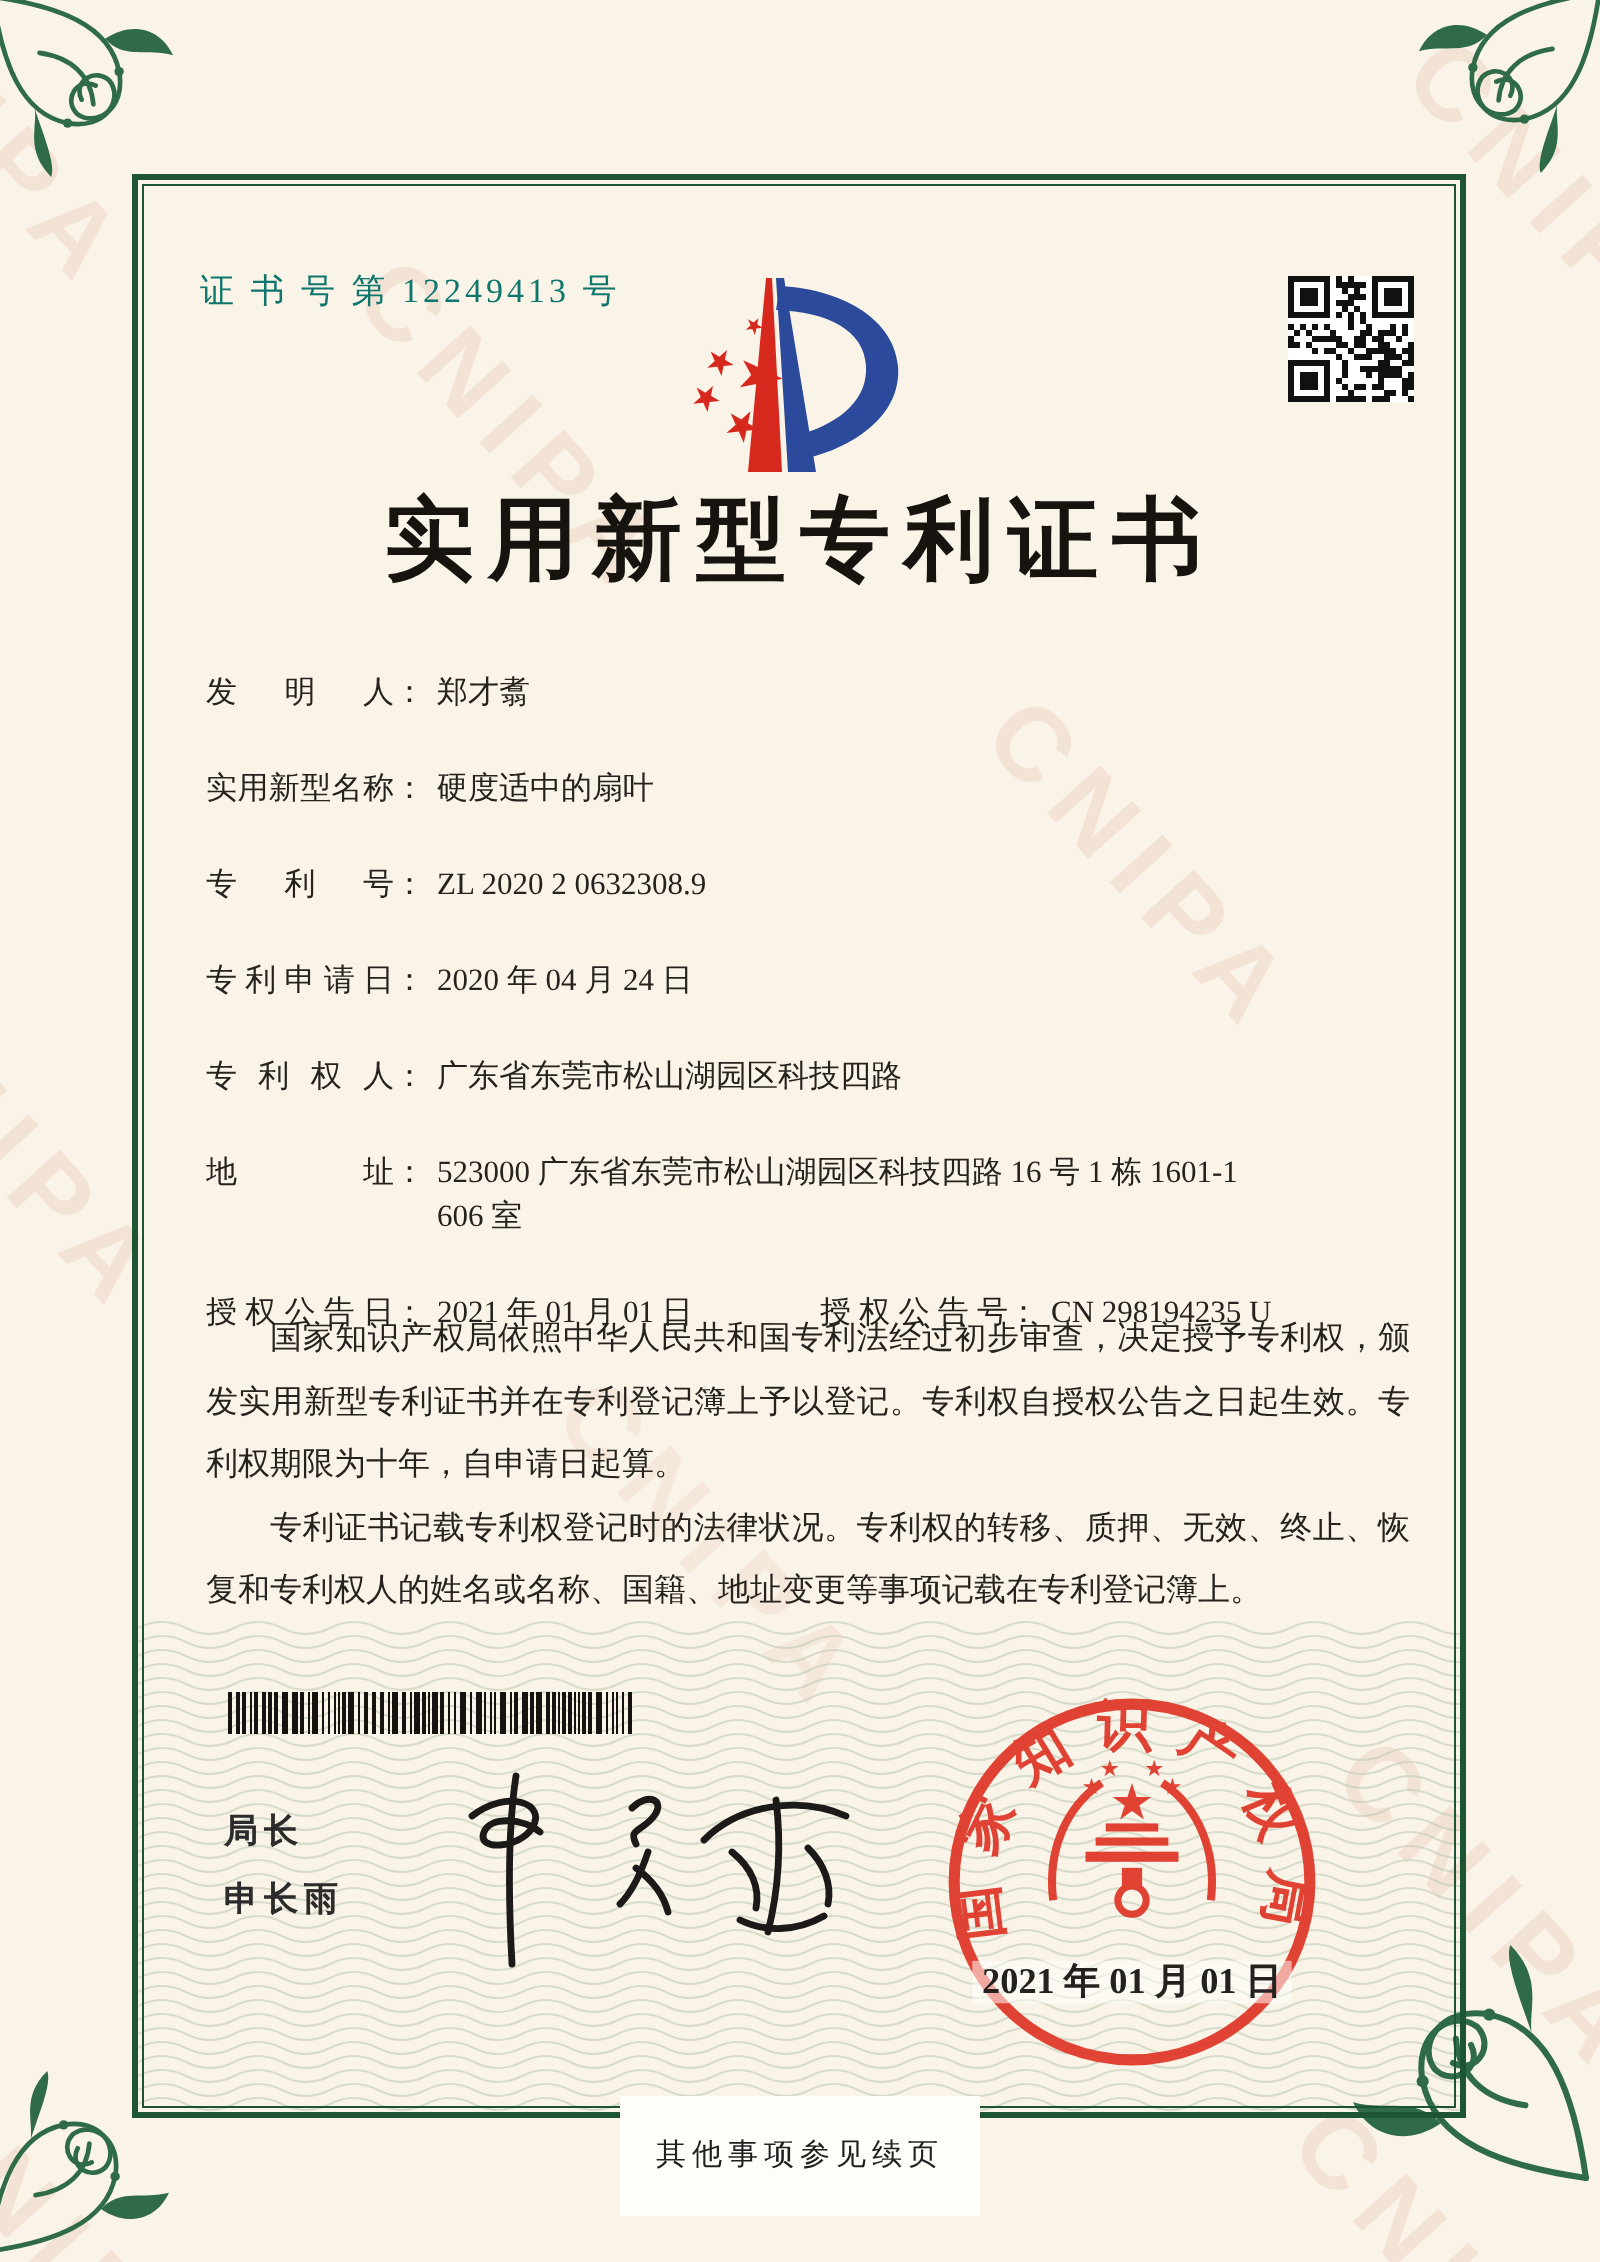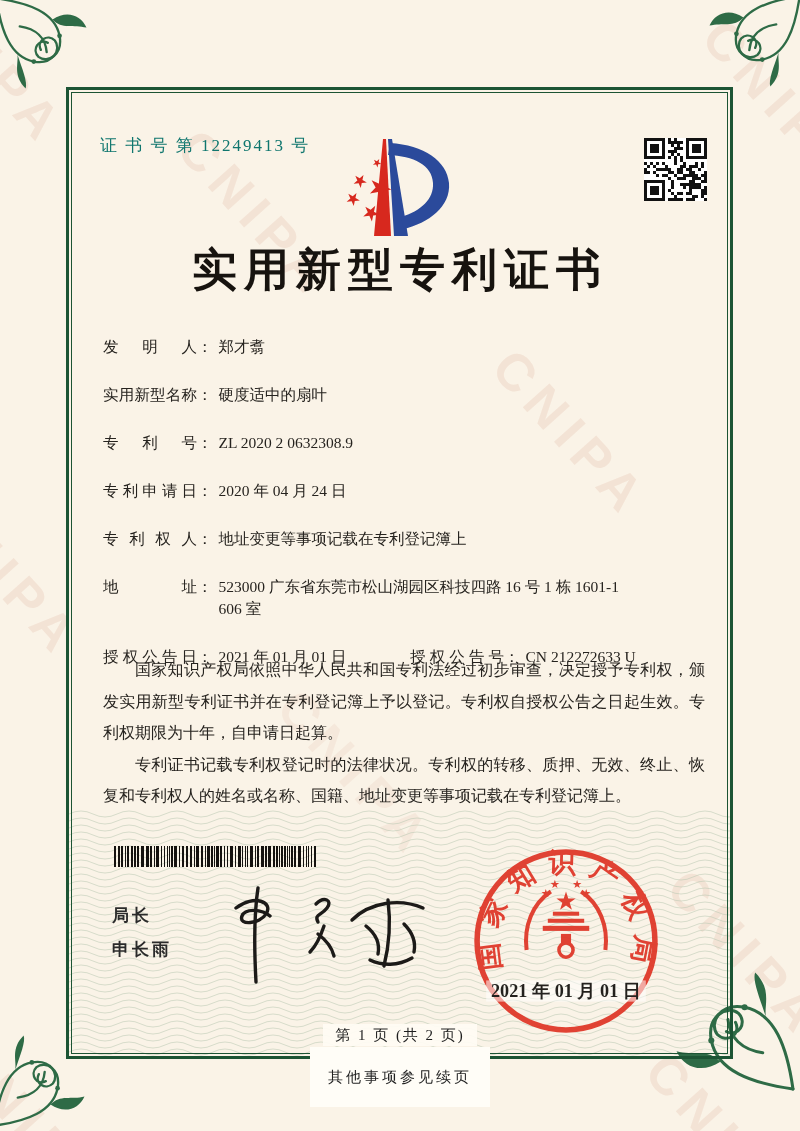--- a/index.html
+++ b/index.html
@@ -313,7 +313,7 @@
       <span class="flabel">专利申请日</span><span class="fcolon">：</span><span class="fvalue">2020 年 04 月 24 日</span>
     </div>
     <div class="frow">
-      <span class="flabel">专利权人</span><span class="fcolon">：</span><span class="fvalue">地址变更等事项记载在专利登记簿上</span>
+      <span class="flabel">专利权人</span><span class="fcolon">：</span><span class="fvalue">广东省东莞市松山湖园区科技四路</span>
     </div>
     <div class="frow">
       <span class="flabel">地址</span><span class="fcolon">：</span><span class="fvalue"><span style="display:block">523000 广东省东莞市松山湖园区科技四路 16 号 1 栋 1601-1</span><span style="display:block">606 室</span></span>

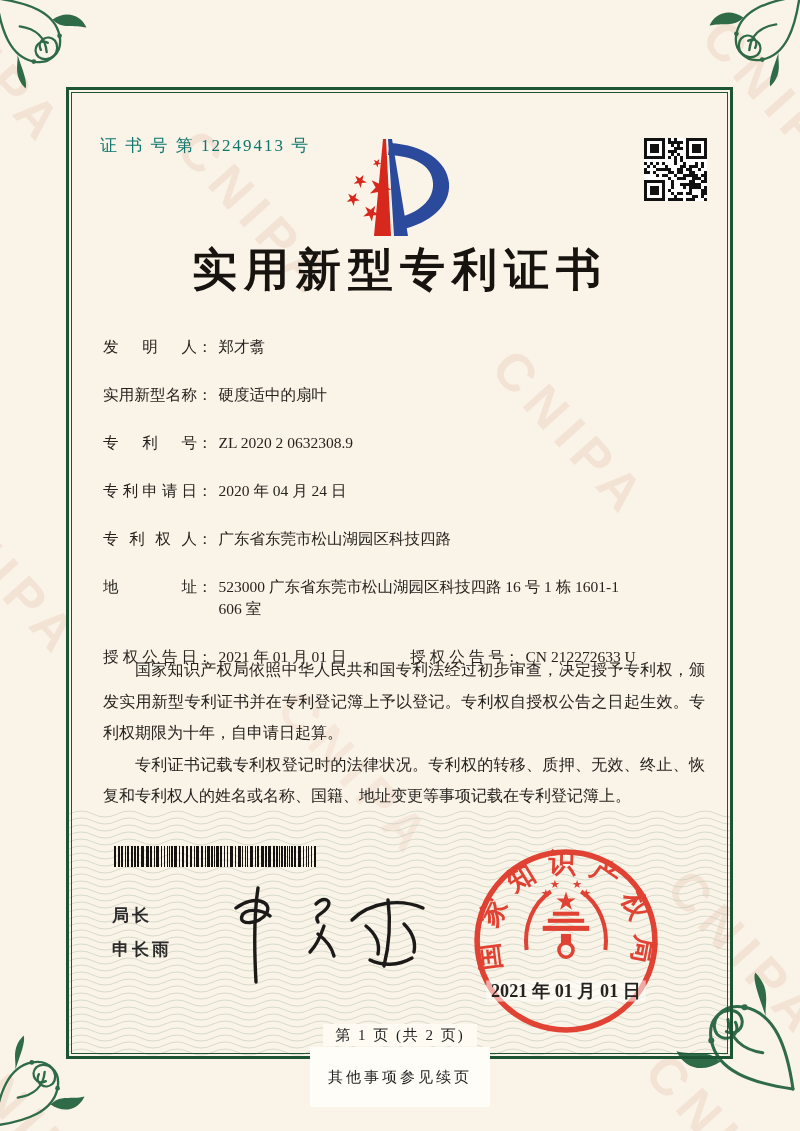--- a/index.html
+++ b/index.html
@@ -321,7 +321,7 @@
     <div class="frow">
       <span class="flabel">授权公告日</span><span class="fcolon">：</span><span class="fvalue">2021 年 01 月 01 日</span>
       <span class="grant2">
-        <span class="flabel">授权公告号</span><span class="fcolon">：</span><span class="fvalue">CN 212272633 U</span>
+        <span class="flabel">授权公告号</span><span class="fcolon">：</span><span class="fvalue">CN 298194235 U</span>
       </span>
     </div>
   </div>

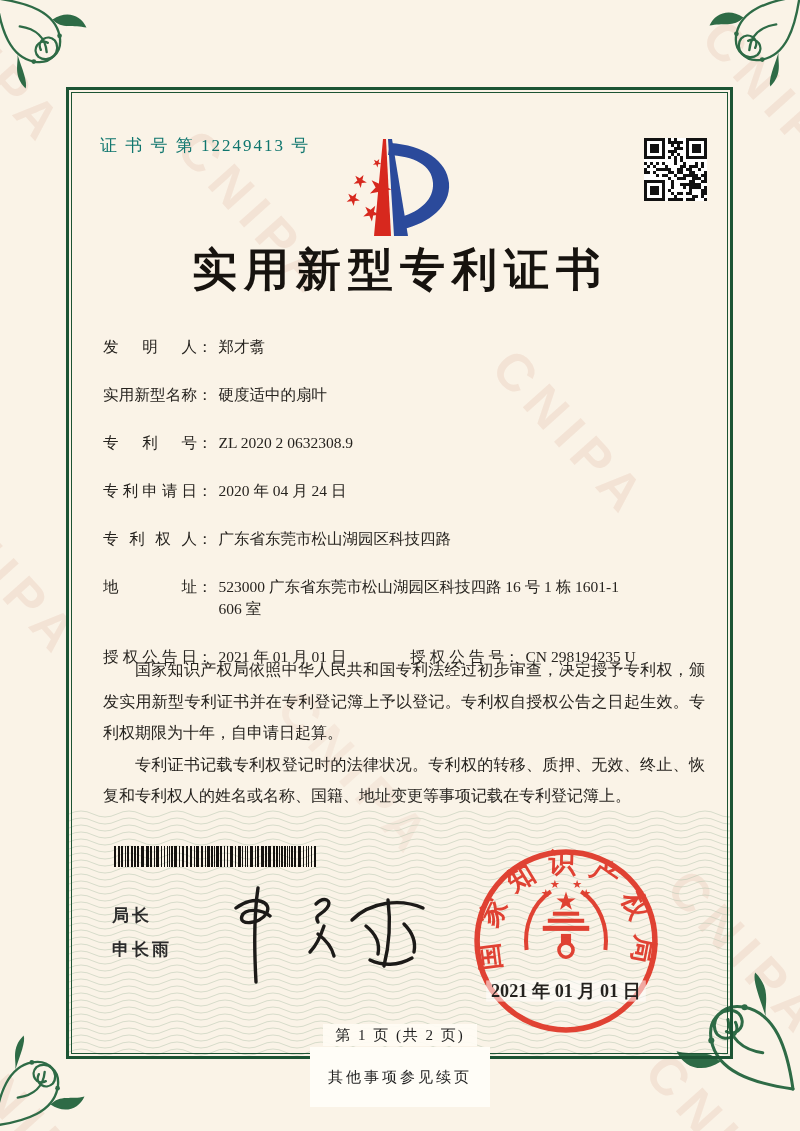--- a/index.html
+++ b/index.html
@@ -442,7 +442,6 @@
     </g>
   </svg>
 
-  <div class="z page-info"><span>第 1 页 (共 2 页)</span></div>
   <div class="z cont-note"><span>其他事项参见续页</span></div>
 
 </div>

